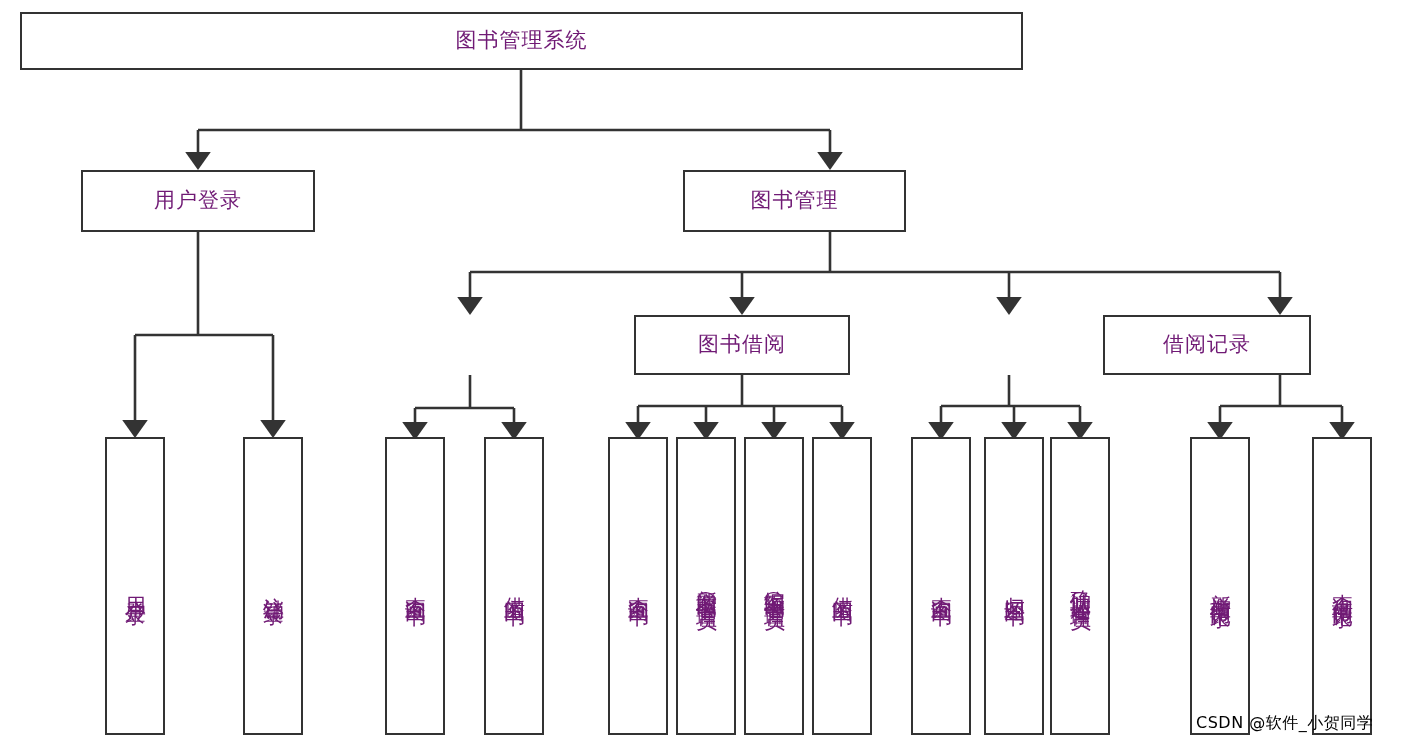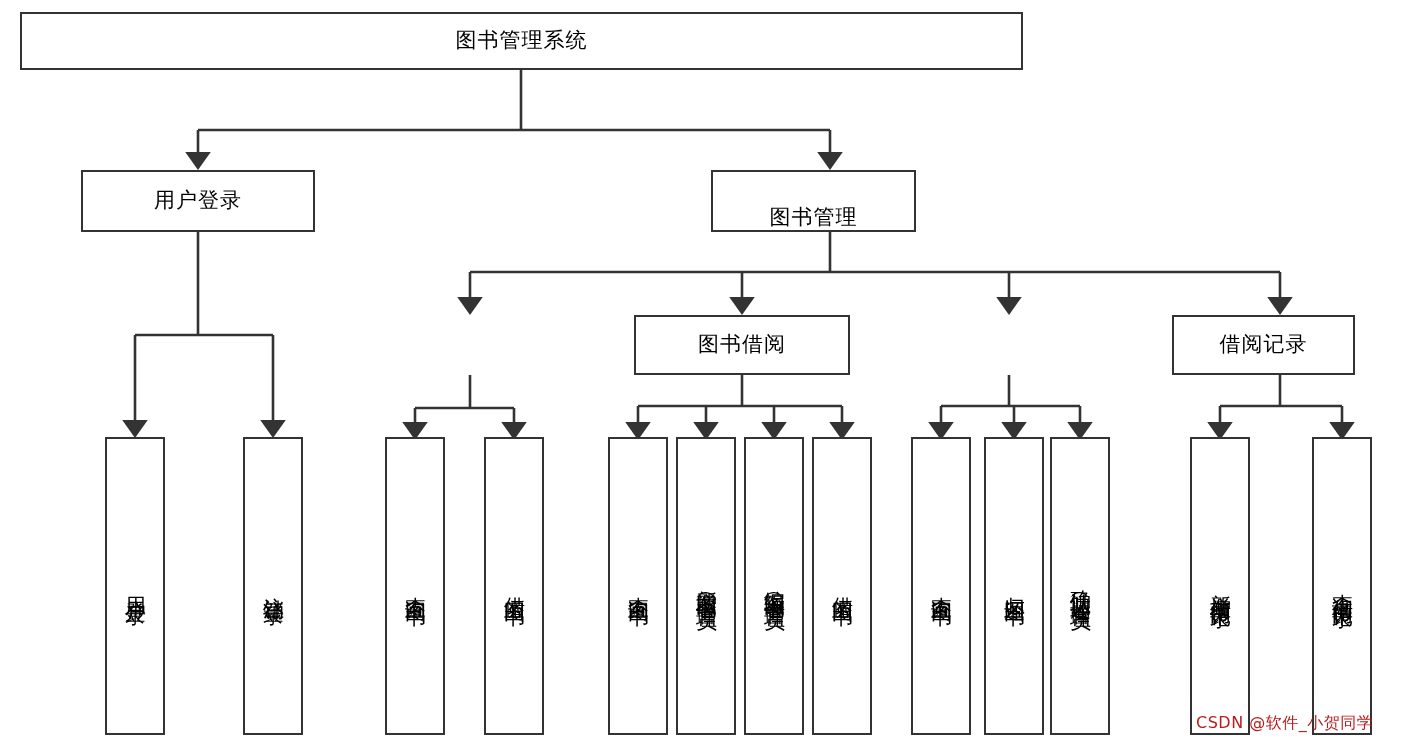--- a/index.html
+++ b/index.html
@@ -8,7 +8,7 @@
   svg#wires{position:absolute;left:0;top:0;width:1405px;height:747px;}
   .node{position:absolute;box-sizing:border-box;background:#ffffff;border:2px solid #333333;
         display:flex;align-items:center;justify-content:center;}
-  .node .lbl{color:#000000;line-height:1.12;text-align:center;white-space:pre;}
+  .node .lbl{color:#701a75;line-height:1.12;text-align:center;white-space:pre;}
   .node.horiz .lbl{font-size:21px;letter-spacing:1px;}
   .node.vert{align-items:center;}
   .node.vert .lbl{writing-mode:vertical-rl;text-orientation:upright;font-size:21px;

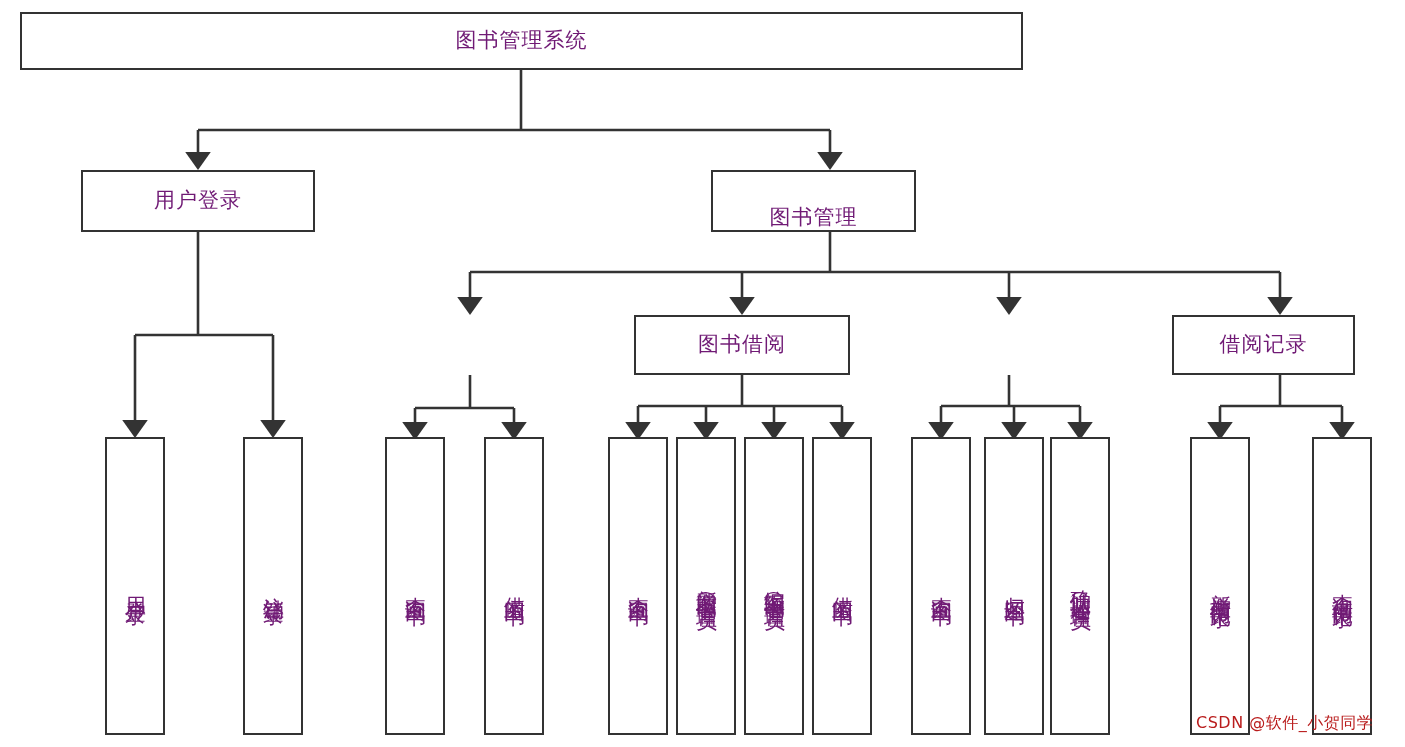--- a/index.html
+++ b/index.html
@@ -78,7 +78,7 @@
   <div class="node horiz" style="left:81px;top:170px;width:234px;height:62px;">
     <span class="lbl">用户登录</span>
   </div>
-  <div class="node horiz" style="left:711px;top:170px;width:205px;height:62px;align-items:flex-end;">
+  <div class="node horiz" style="left:683px;top:170px;width:223px;height:62px;">
     <span class="lbl">图书管理</span>
   </div>
 

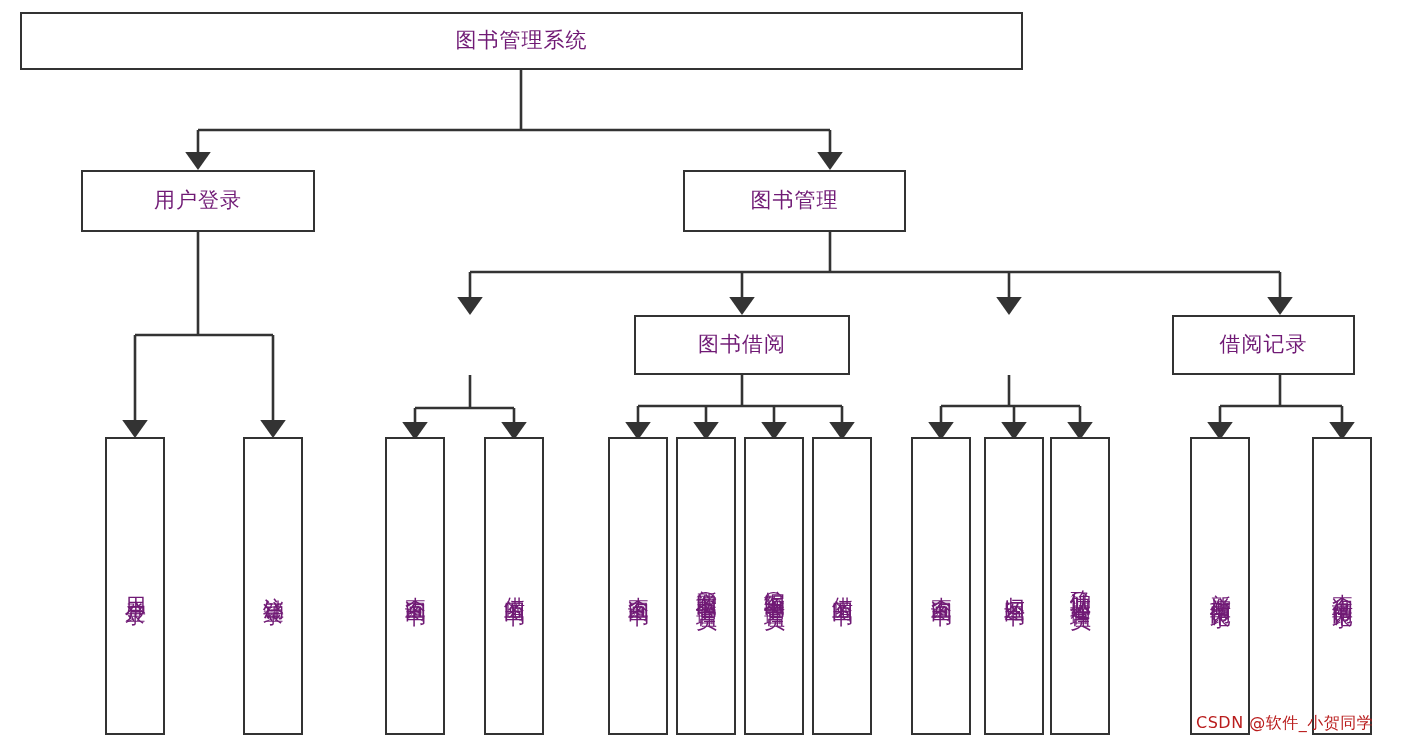--- a/index.html
+++ b/index.html
@@ -85,7 +85,7 @@
   <div class="node horiz" style="left:634px;top:315px;width:216px;height:60px;">
     <span class="lbl">图书借阅</span>
   </div>
-  <div class="node horiz" style="left:1172px;top:315px;width:183px;height:60px;">
+  <div class="node horiz" style="left:1103px;top:315px;width:208px;height:60px;">
     <span class="lbl">借阅记录</span>
   </div>
 

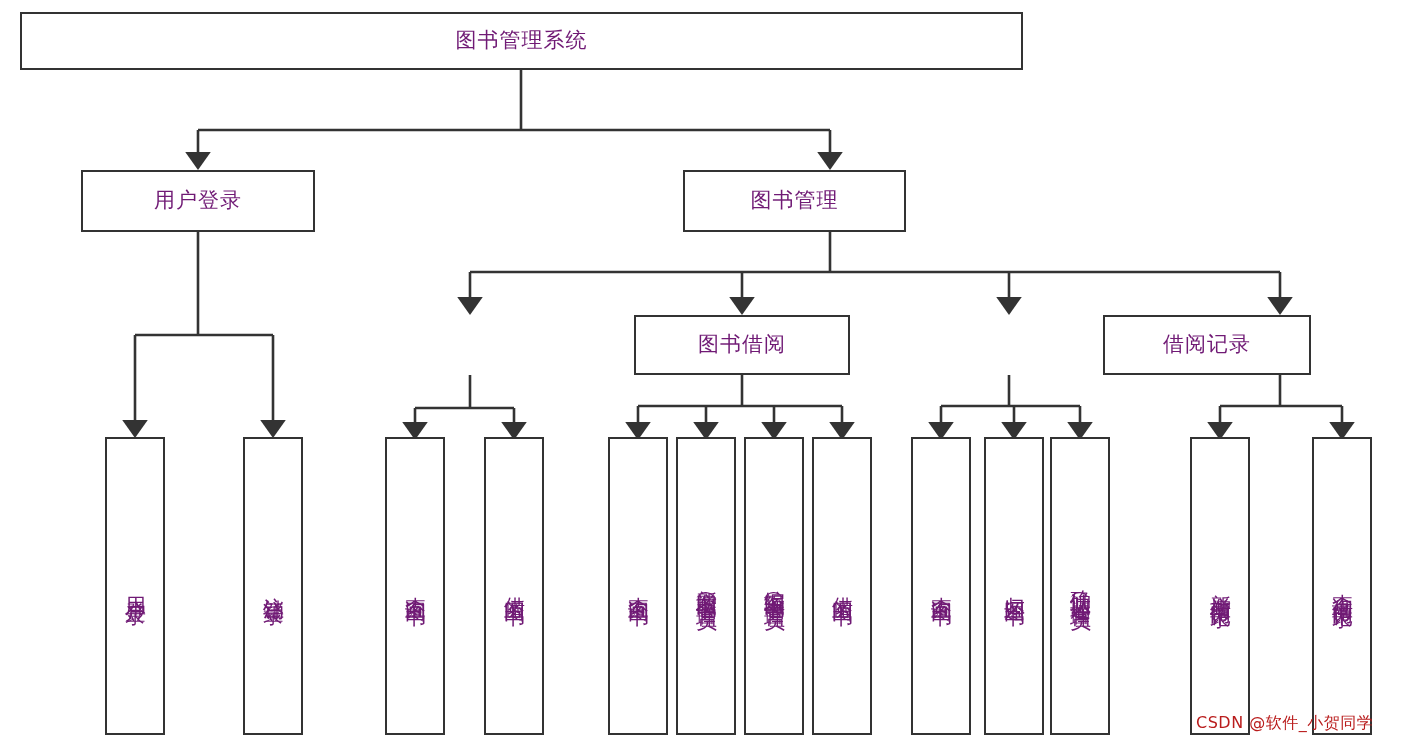--- a/index.html
+++ b/index.html
@@ -13,7 +13,7 @@
   .node.vert{align-items:center;}
   .node.vert .lbl{writing-mode:vertical-rl;text-orientation:upright;font-size:21px;
         letter-spacing:3px;line-height:1.0;}
-  #watermark{position:absolute;left:1196px;top:713px;font-size:16px;color:#b91c1c;
+  #watermark{position:absolute;left:1196px;top:713px;font-size:16px;color:#000000;
         white-space:nowrap;letter-spacing:.5px;pointer-events:none;}
 </style>
 </head>

